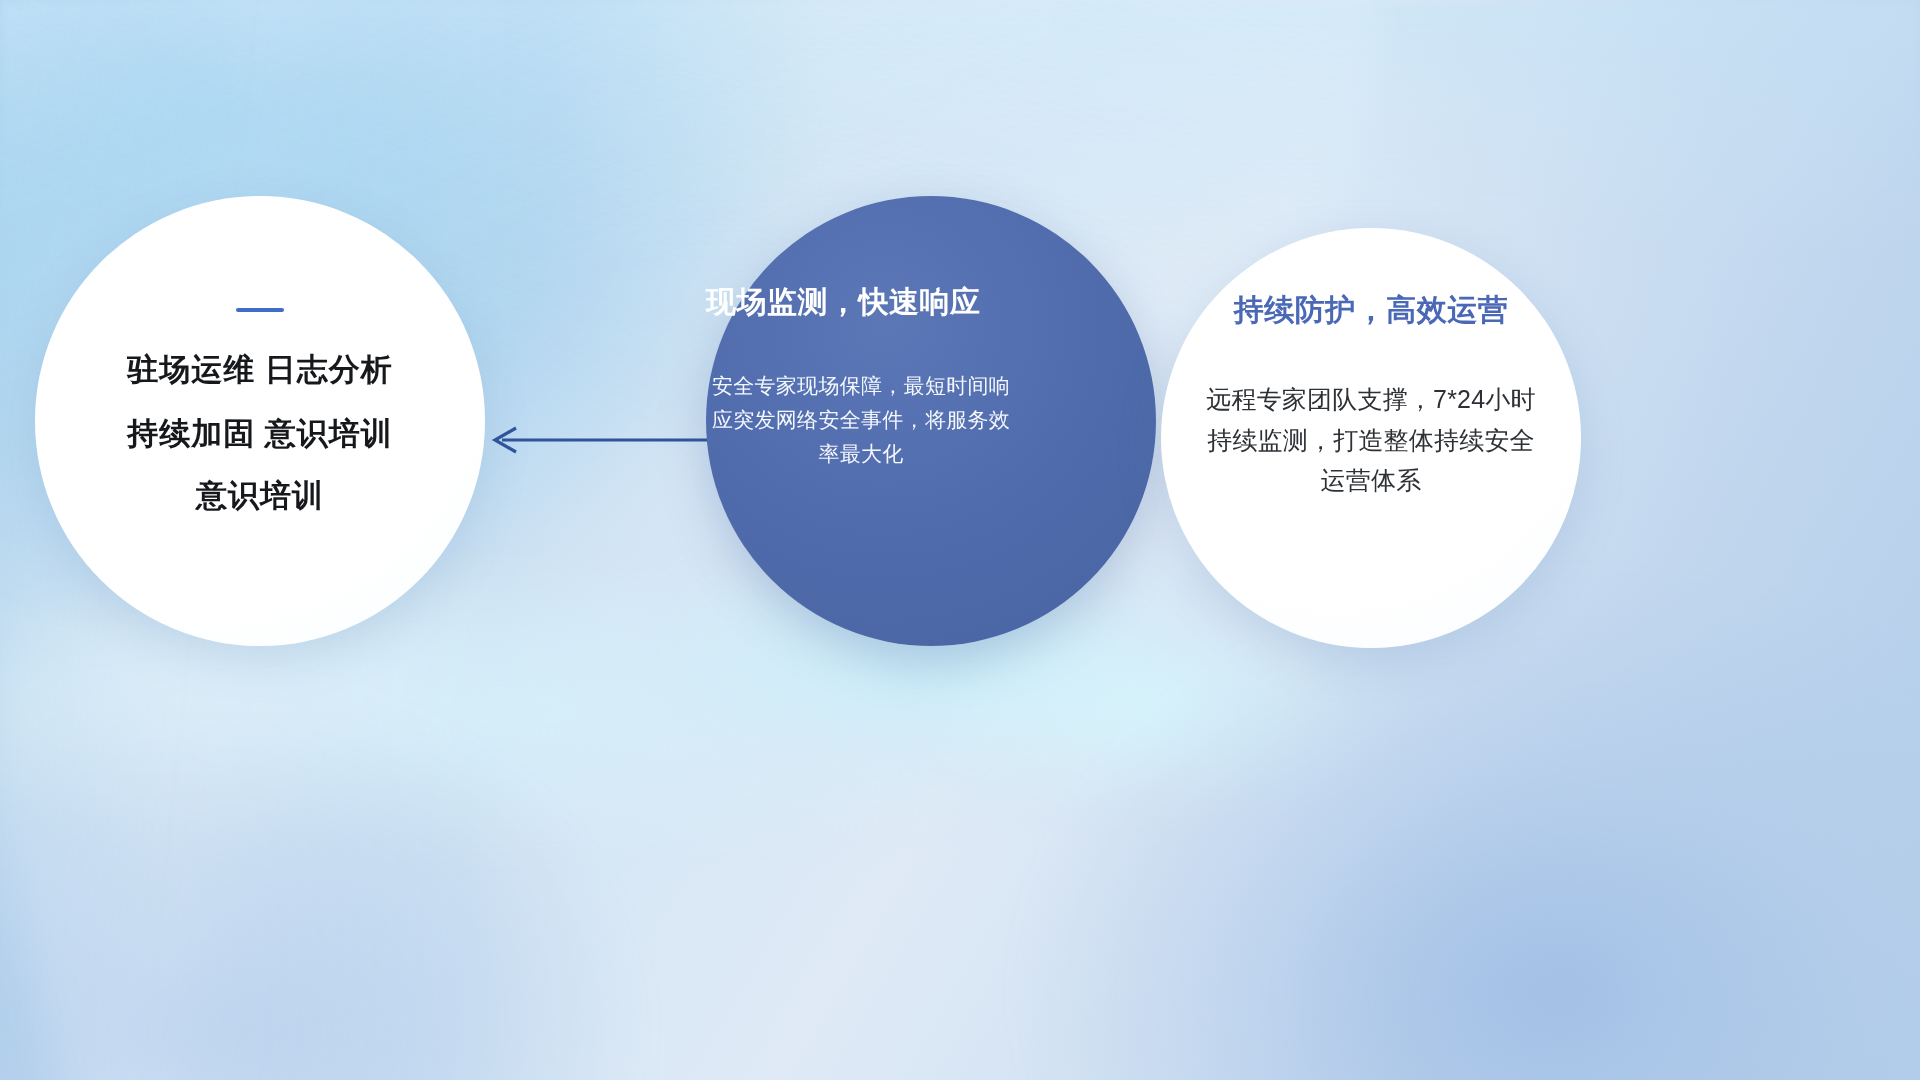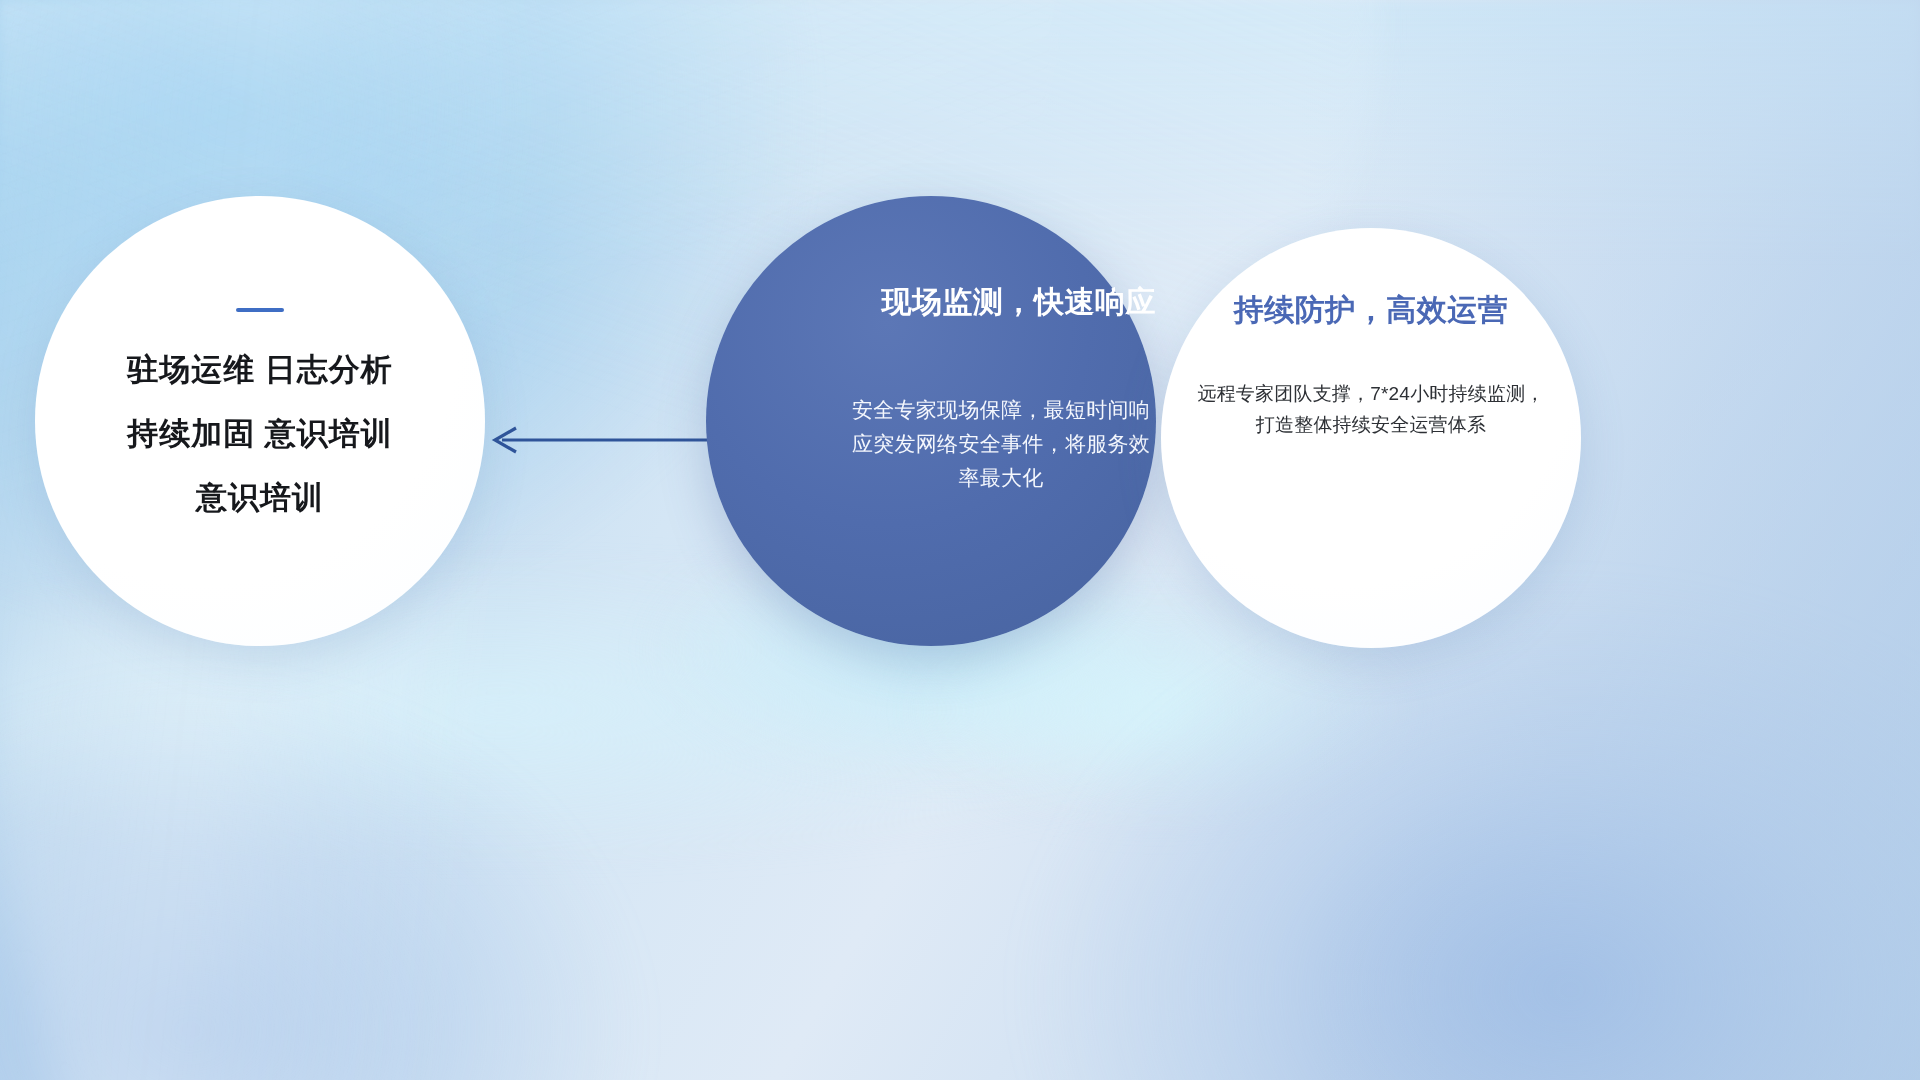--- a/index.html
+++ b/index.html
@@ -111,9 +111,8 @@
     background:radial-gradient(circle at 40% 28%, #5c77b6 0%, #506cad 48%, #47639f 100%);
     box-shadow:0 16px 48px rgba(60,90,150,0.26);
     z-index:3;
-    display:flex; flex-direction:column; align-items:flex-end;
+    display:flex; flex-direction:column; align-items:flex-start;
     padding-top:86px;
-    gap:24px;
   }
   #circle-mid .card-title {
     font-size:30px; font-weight:bold; color:#ffffff;

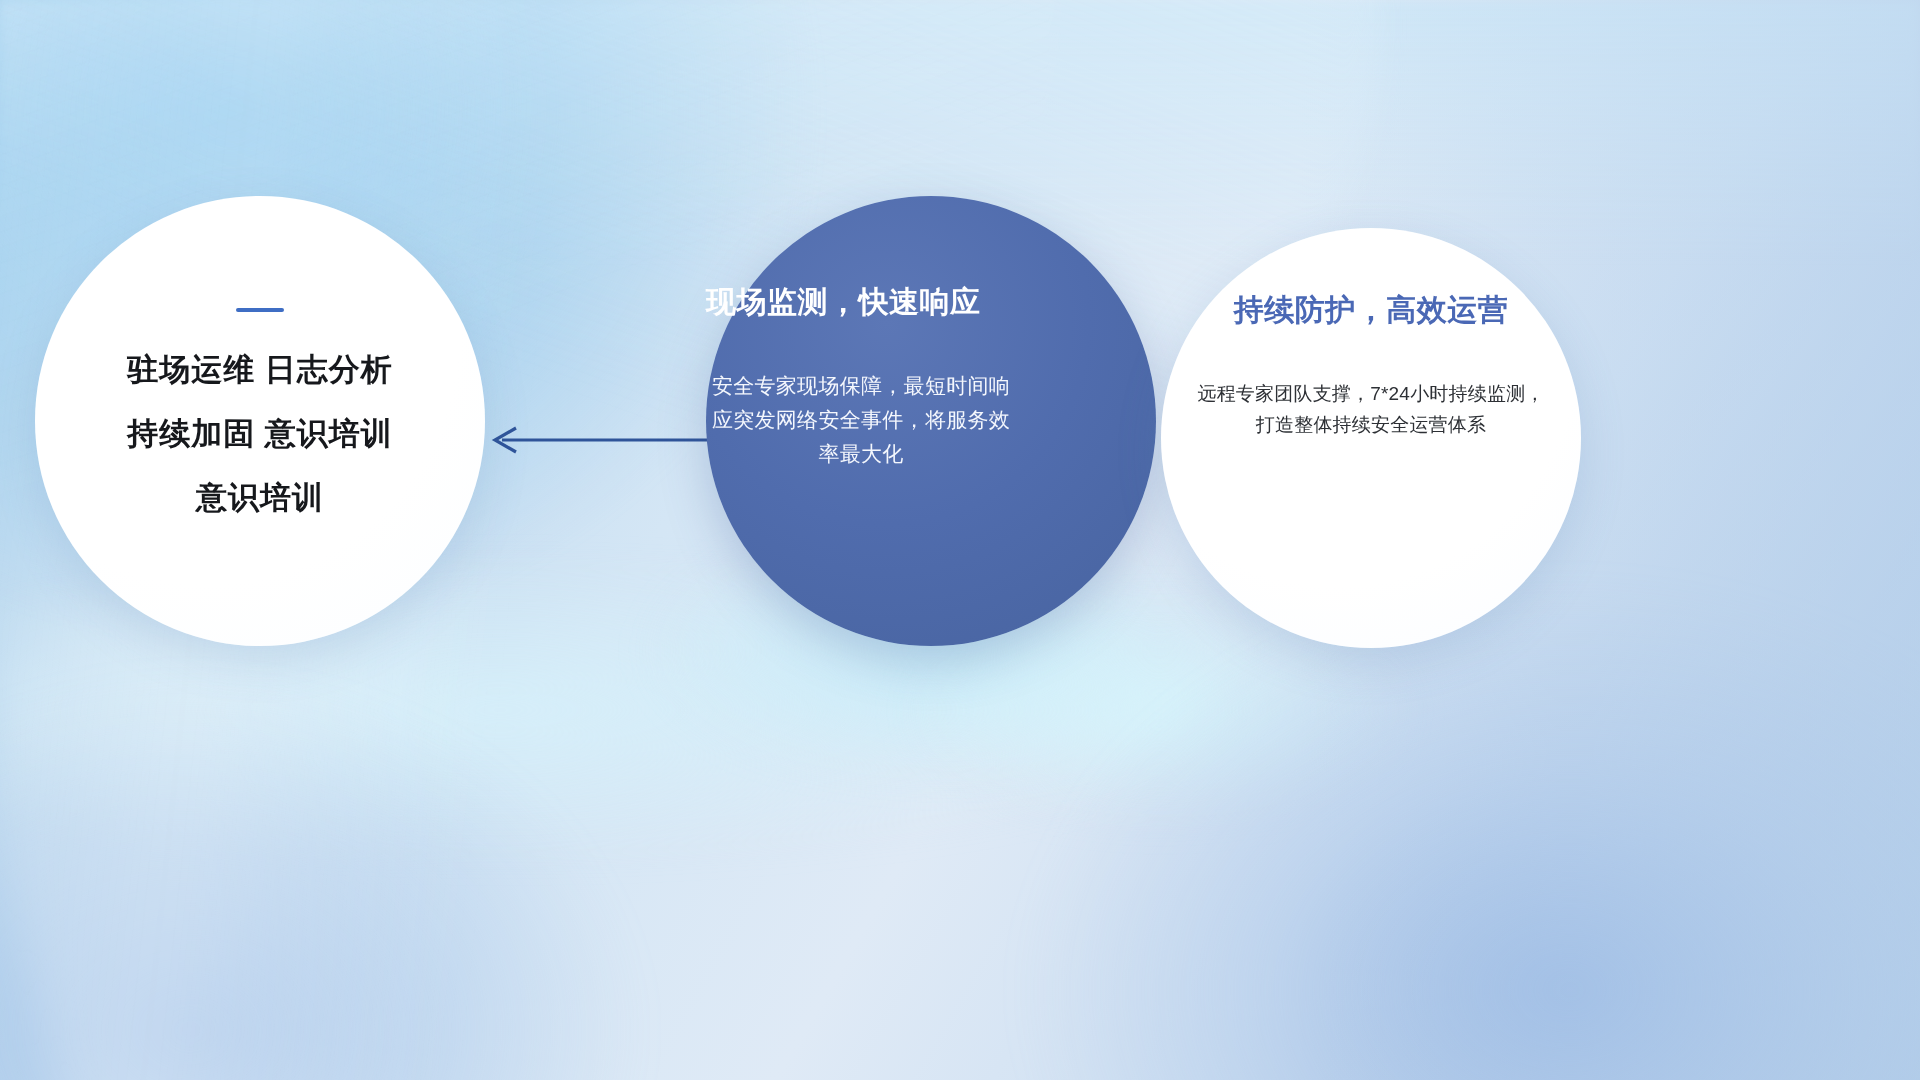--- a/index.html
+++ b/index.html
@@ -140,7 +140,7 @@
     margin-bottom:48px;
   }
   #circle-right .card-body {
-    font-size:19px; color:#2d3035; line-height:1.62;
+    font-size:25px; color:#2d3035; line-height:1.62;
     text-align:center; width:352px;
     letter-spacing:0.2px;
   }

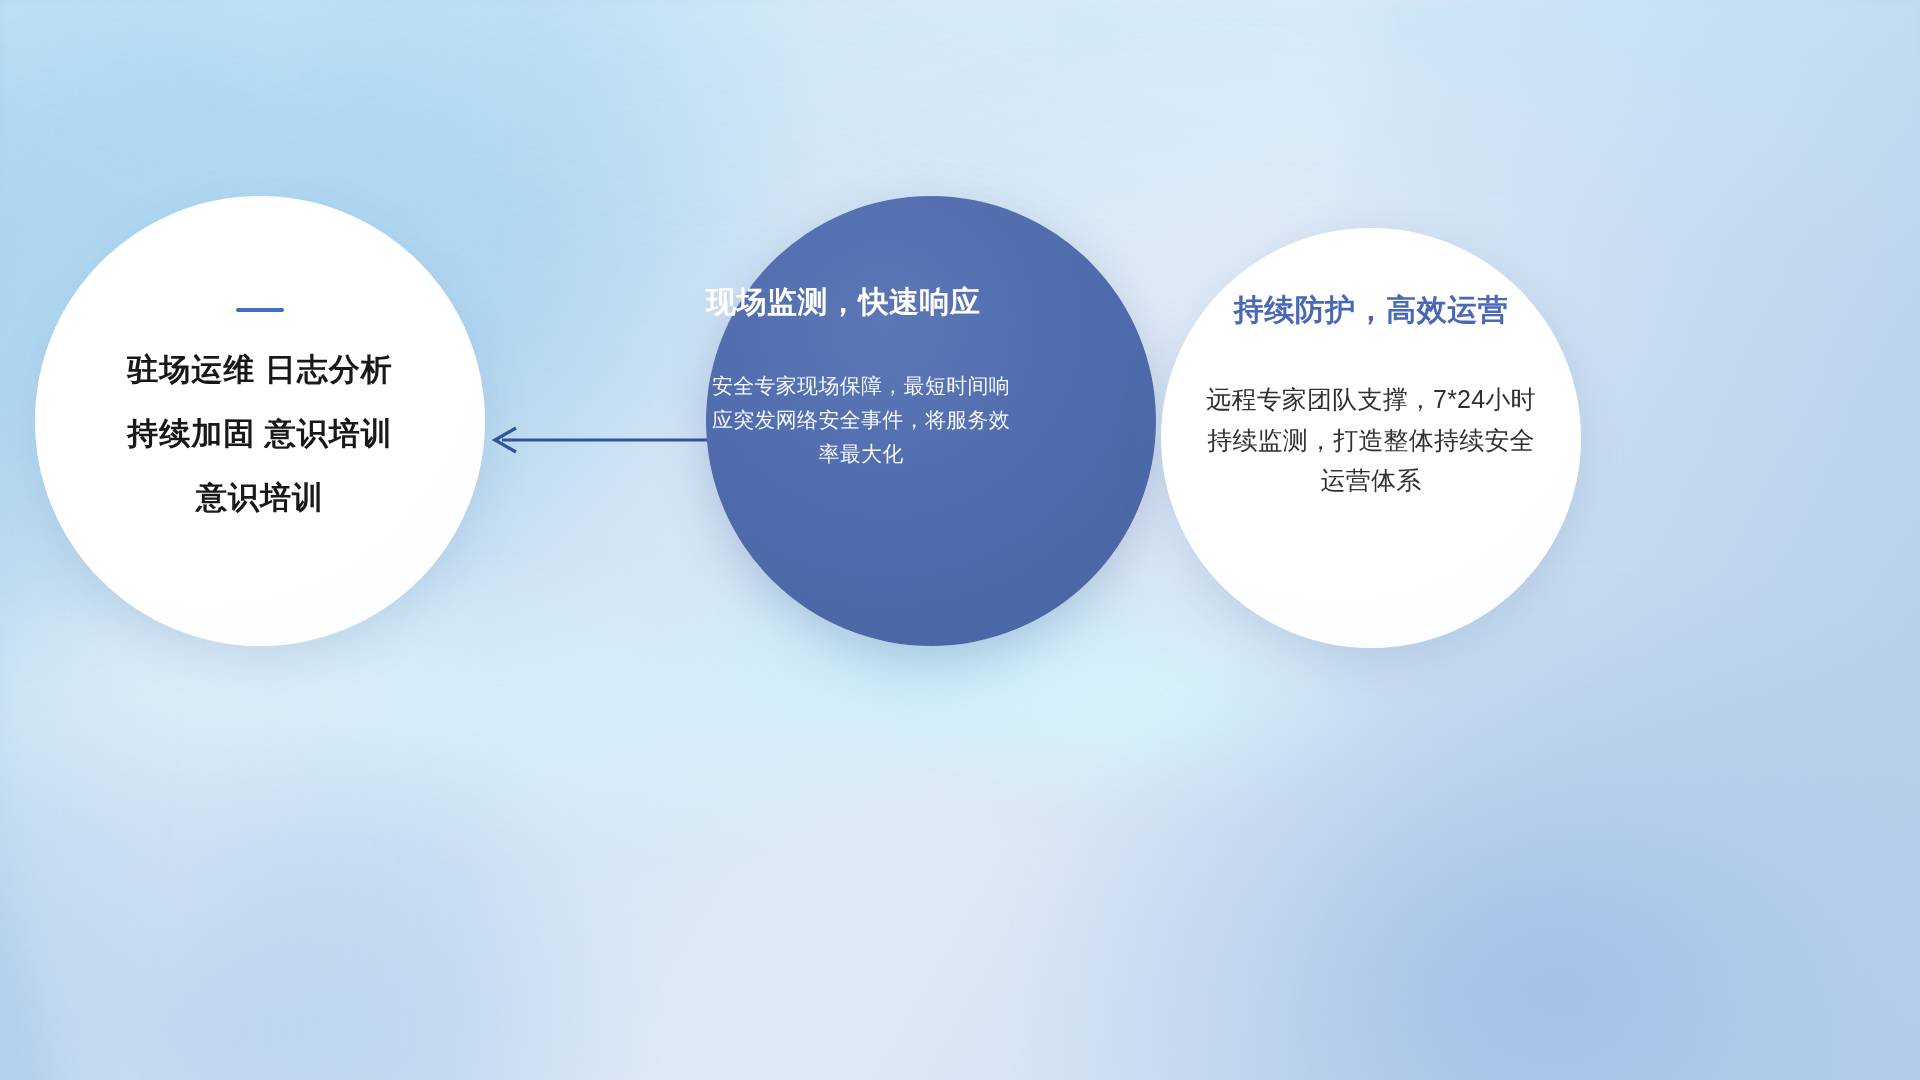--- a/index.html
+++ b/index.html
@@ -103,7 +103,7 @@
     letter-spacing:1px; line-height:1;
     margin-bottom:33px; white-space:nowrap;
   }
-  .left-row:last-child { margin-bottom:0; }
+  .left-row:last-child { margin-bottom:0;font-family:Liberation Mono, monospace; }
 
   
   #circle-mid {

